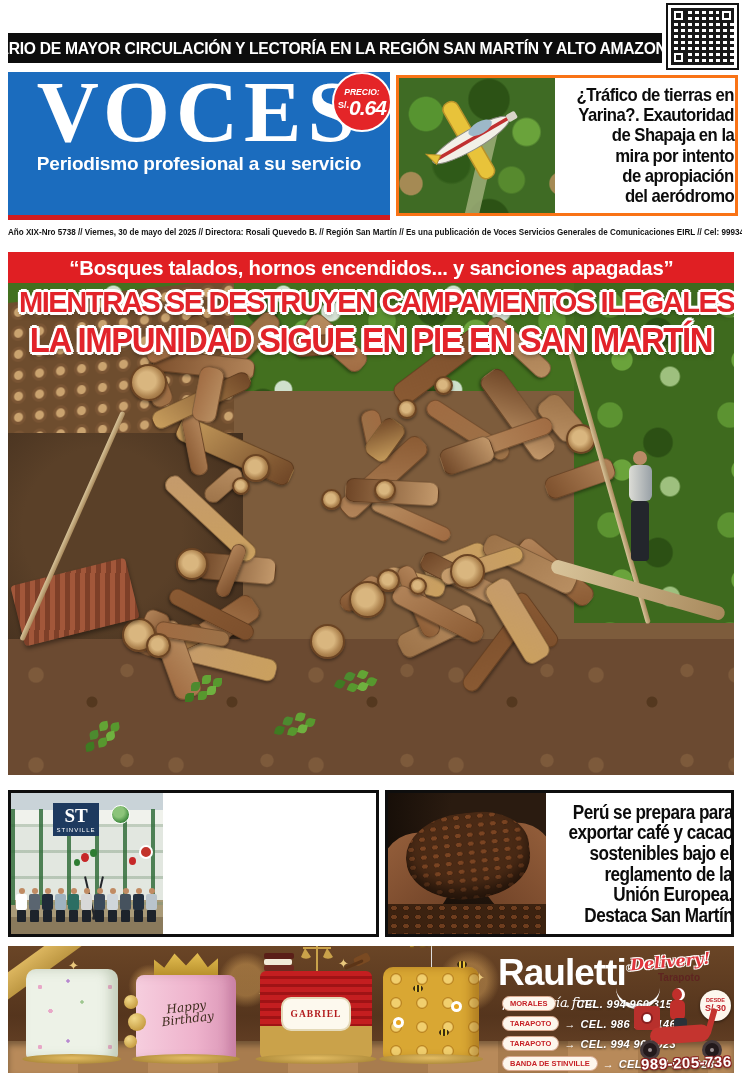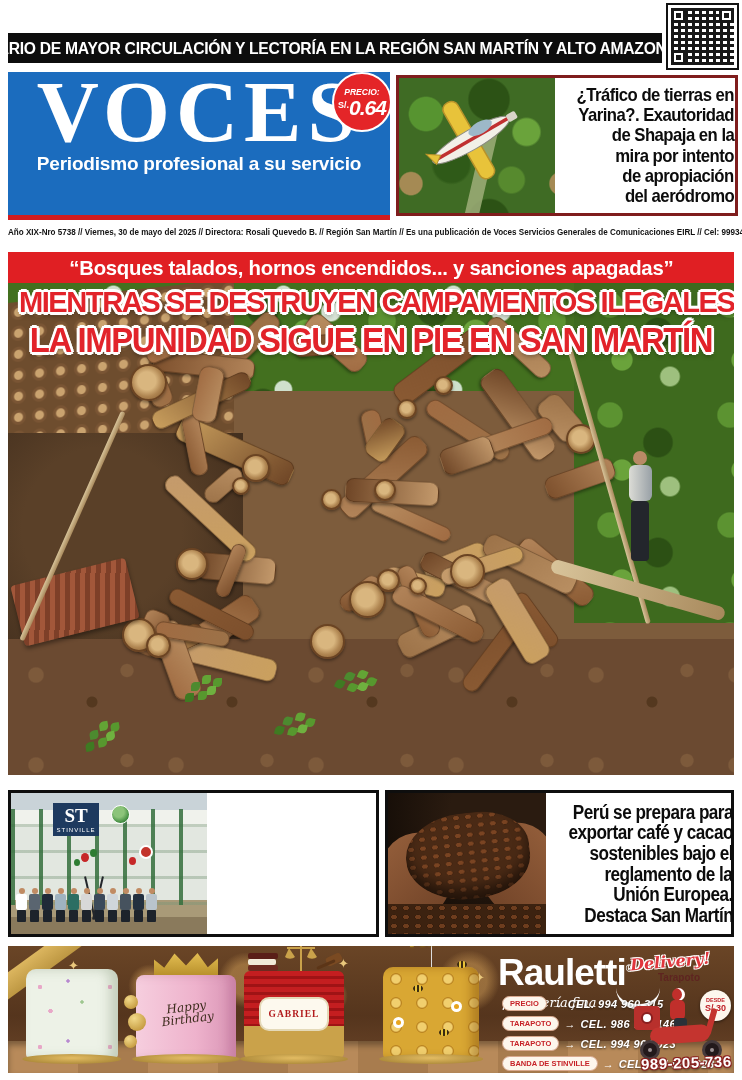--- a/index.html
+++ b/index.html
@@ -39,7 +39,7 @@
   .price-val{font-size:21px;font-weight:bold;font-style:italic;letter-spacing:-1px;}
 
   
-  .sec{left:396px;top:75px;width:342px;height:141px;border:3px solid #7f1d1d;background:#fff;
+  .sec{left:396px;top:75px;width:342px;height:141px;border:3px solid #f97316;background:#fff;
     display:flex;box-sizing:border-box;}
   .sec-photo{position:relative;width:156px;flex:none;overflow:hidden;background:#3f6b24;}
   .sec-photo .terrain{position:absolute;inset:0;

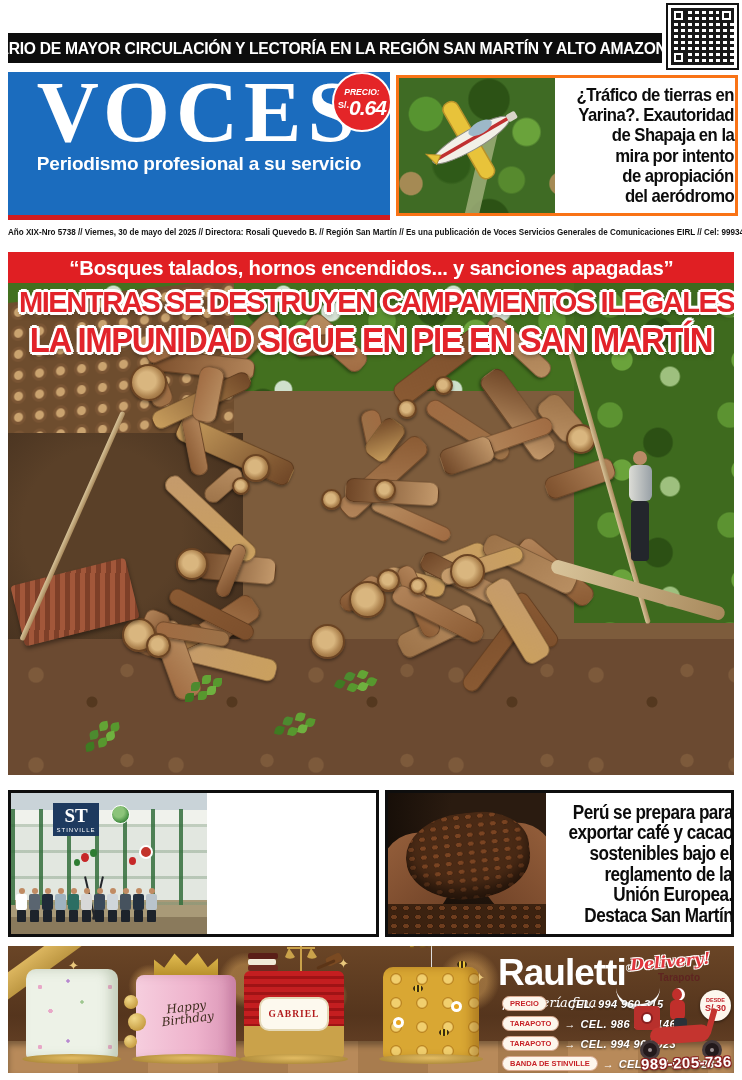--- a/index.html
+++ b/index.html
@@ -127,7 +127,7 @@
   .story-head .hl{font-size:19.5px;}
 
   
-  .bl-photo{position:relative;width:196px;flex:none;overflow:hidden;
+  .bl-photo{position:relative;width:152px;flex:none;overflow:hidden;
     background:linear-gradient(180deg,#c9d3d8 0 12%,#f0f2ec 12% 24%,#e2e7e0 24% 76%,#a99a78 76% 88%,#8a7a5c 88% 100%);}
   .posts{position:absolute;left:0;top:16px;right:0;height:96px;
     background:repeating-linear-gradient(90deg,rgba(52,110,60,.85) 0 4px,transparent 4px 28px),

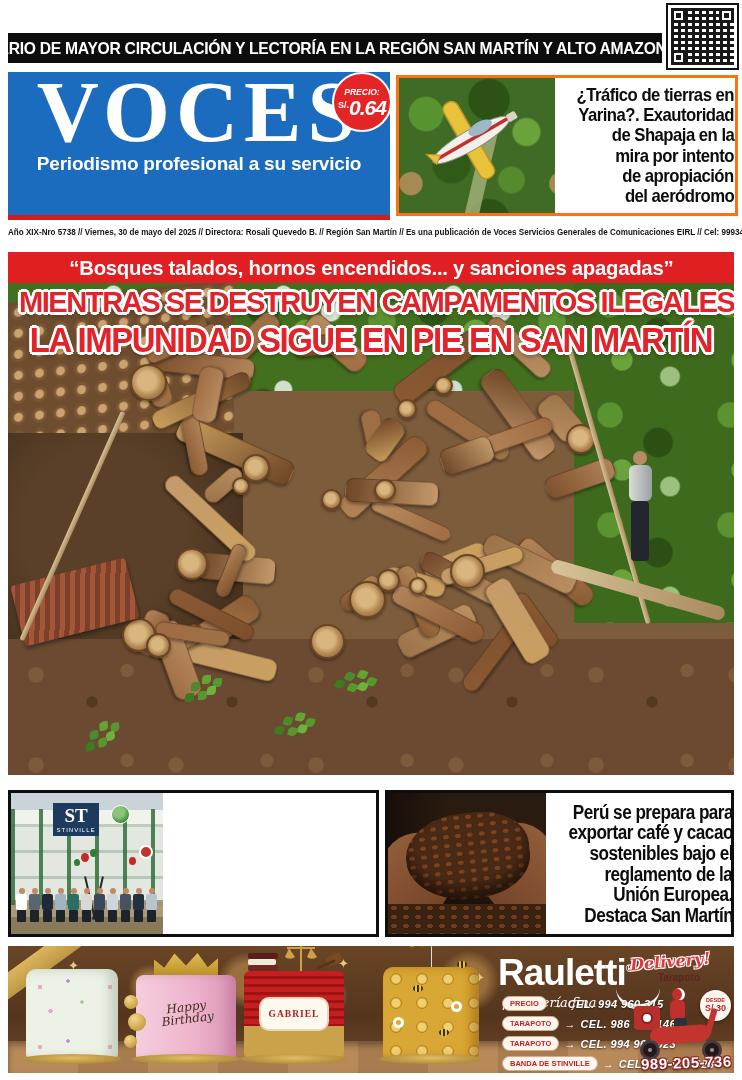--- a/index.html
+++ b/index.html
@@ -577,7 +577,7 @@
 
     <div class="contacts">
       <div class="contact-row">
-        <span class="pill">PRECIO</span>
+        <span class="pill">MORALES</span>
         <span class="arrow">→</span>
         <span class="cphone">CEL. 994 960 315</span>
       </div>

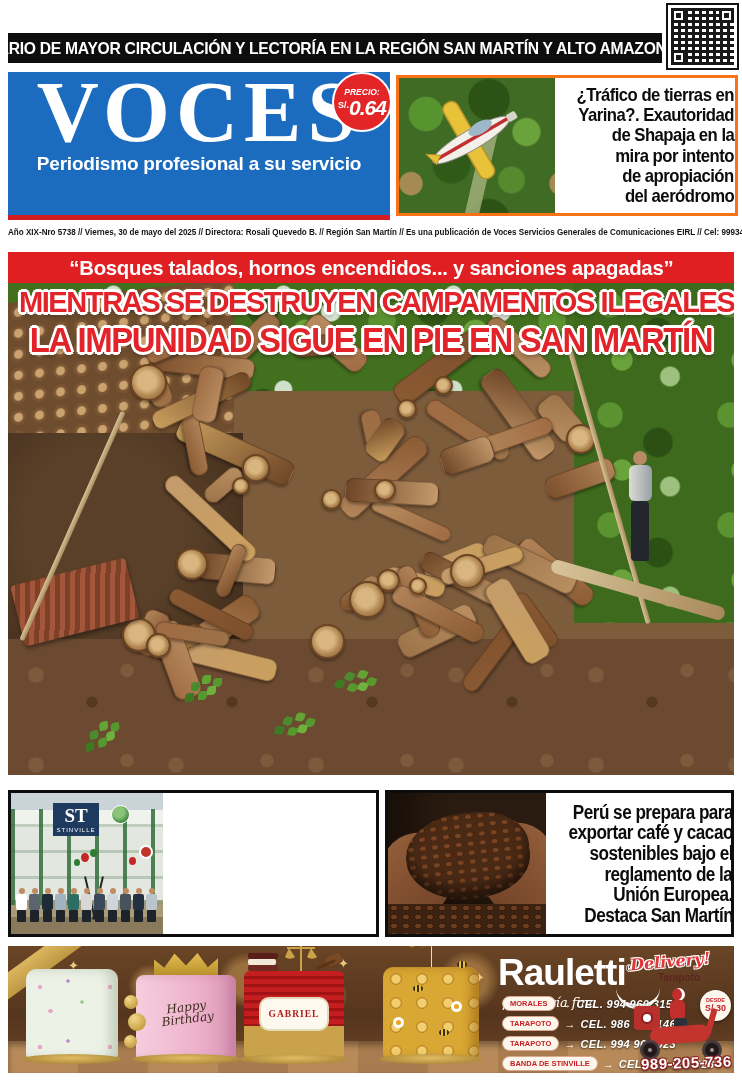--- a/index.html
+++ b/index.html
@@ -196,7 +196,7 @@
   .gball{position:absolute;border-radius:50%;background:radial-gradient(circle at 35% 30%,#f2d98a,#b8892a);}
   .cake2-script{position:absolute;left:6px;top:26px;width:90px;text-align:center;
     font-family:"DejaVu Serif", serif;font-style:italic;font-size:12px;color:#3a2a1a;transform:rotate(-7deg);line-height:1;}
-  .cake3{left:236px;width:100px;height:88px;border-radius:6px;
+  .cake3{left:252px;width:112px;height:88px;border-radius:6px;
     background:linear-gradient(180deg,rgba(0,0,0,0) 0 62%,#caa24a 62% 100%),
       repeating-linear-gradient(180deg,#c41e20 0 5px,#9f1315 5px 8px);}
   .plaque{position:absolute;left:50%;top:26px;transform:translateX(-50%);width:66px;height:30px;

